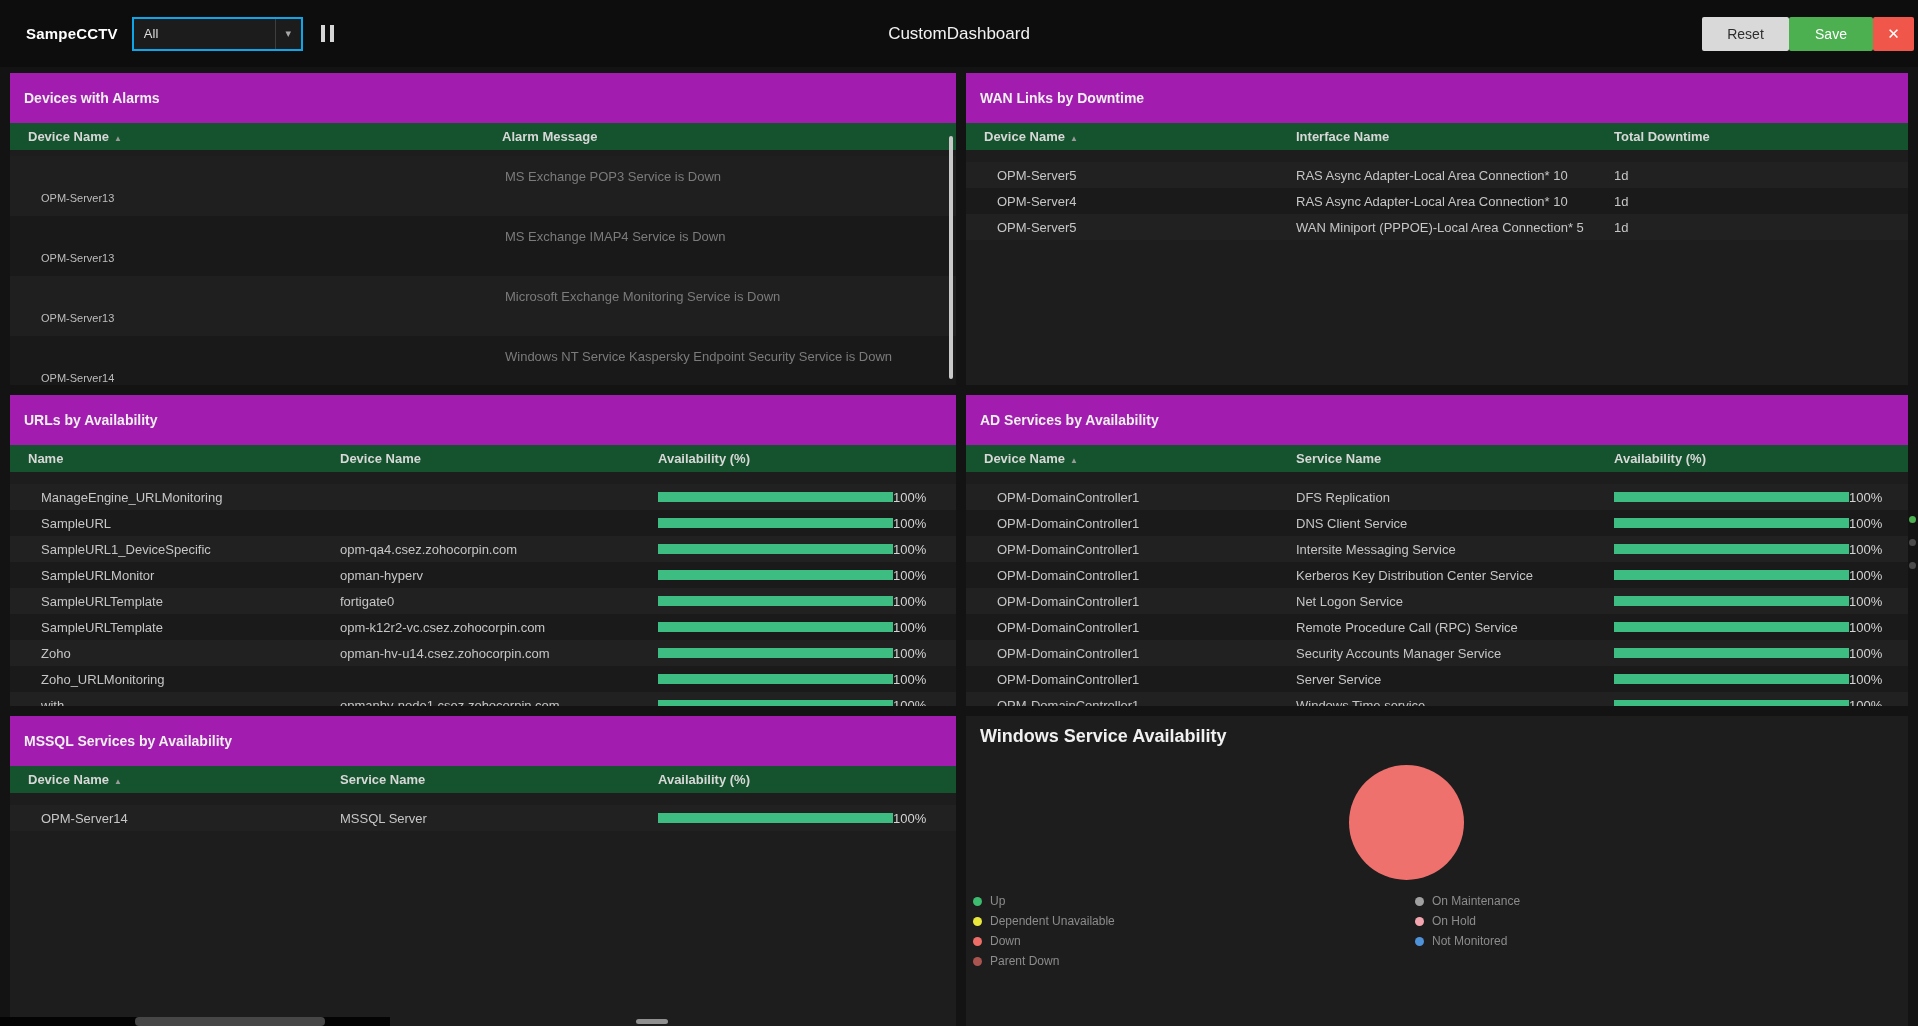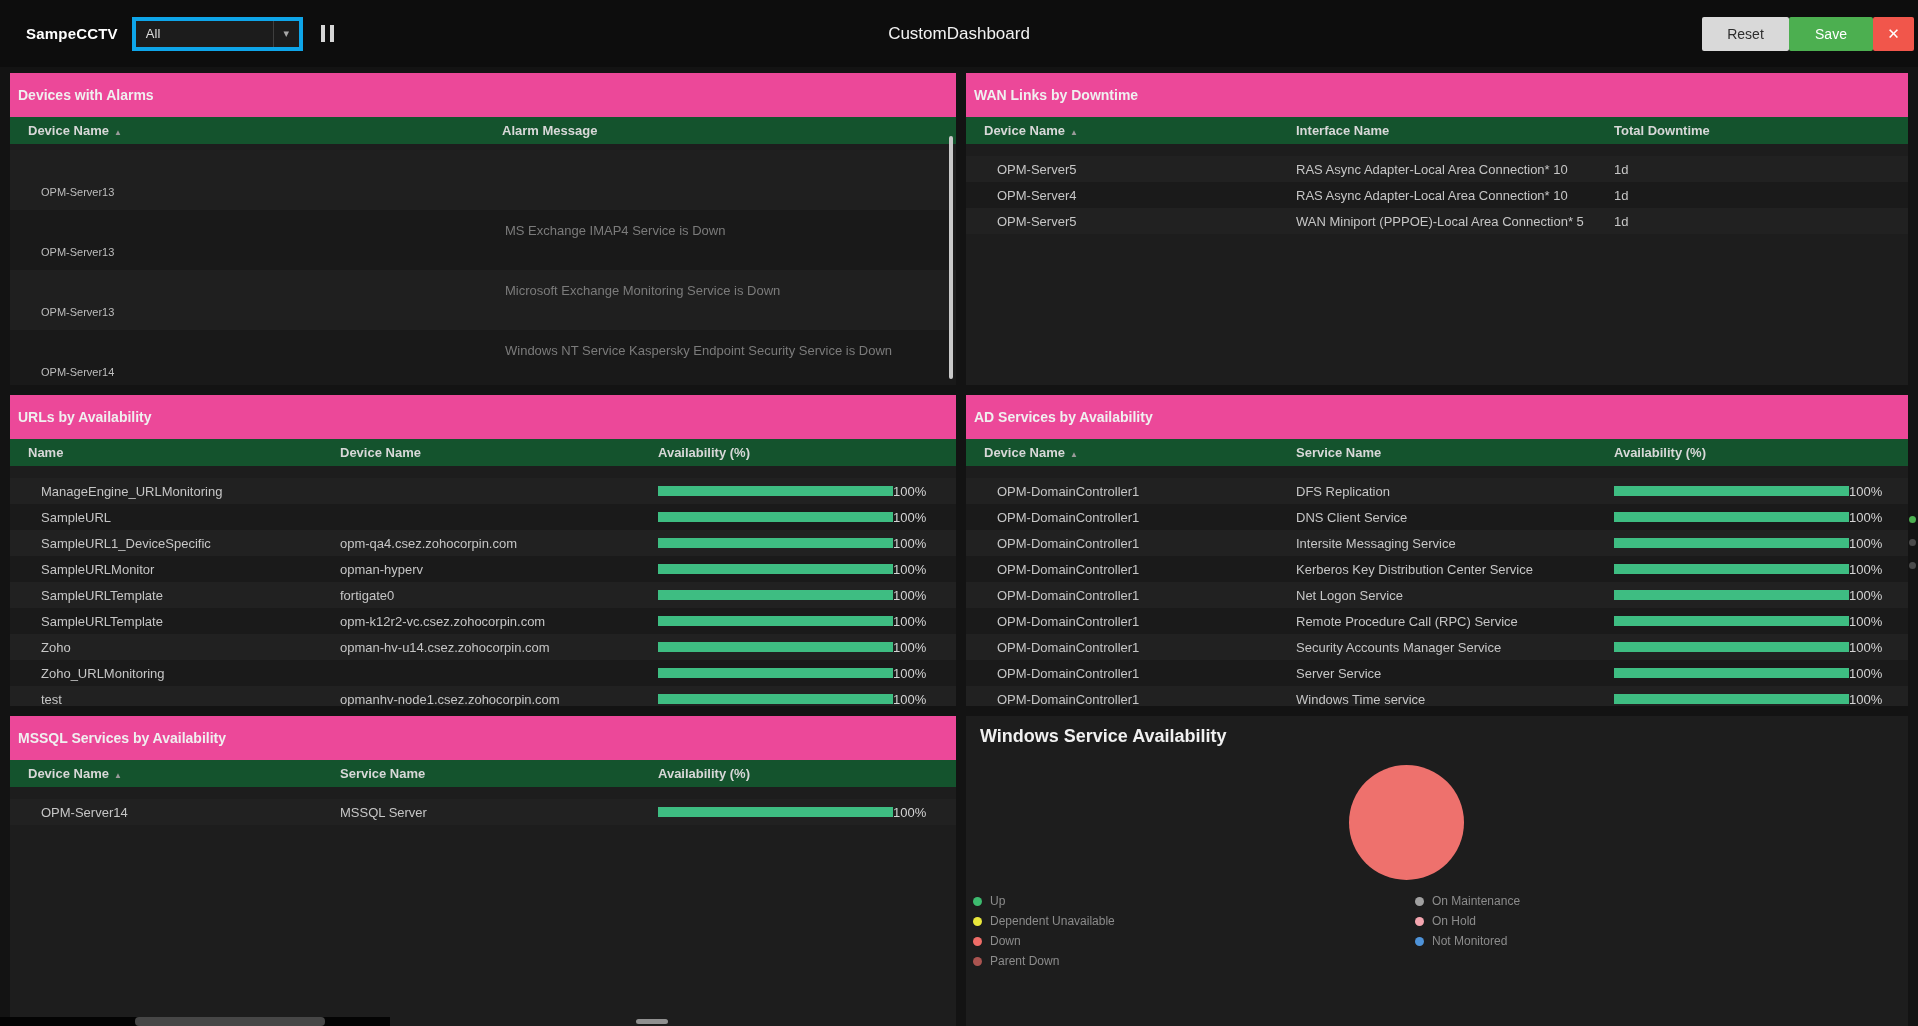--- a/index.html
+++ b/index.html
@@ -9,7 +9,7 @@
   
   .topbar{position:absolute;top:0;left:0;width:1918px;height:67px;background:#0d0d0d;display:flex;align-items:center;padding:0 4px 0 26px}
   .brand{font-size:15px;font-weight:700;color:#ffffff;letter-spacing:.2px}
-  .select{margin-left:14px;width:171px;height:34px;background:#1c1c1c;border:4px solid #0ea5e9;display:flex;align-items:center;color:#dddddd;font-size:13px;cursor:pointer}
+  .select{margin-left:14px;width:171px;height:34px;background:#1c1c1c;border:2px solid #0ea5e9;display:flex;align-items:center;color:#dddddd;font-size:13px;cursor:pointer}
   .select-value{flex:1;padding-left:10px}
   .select-caret{width:26px;height:100%;display:flex;align-items:center;justify-content:center;border-left:1px solid #3e3e3e;color:#a8a8a8;font-size:11px}
   .pause{margin-left:18px;display:flex;gap:5px;cursor:pointer}

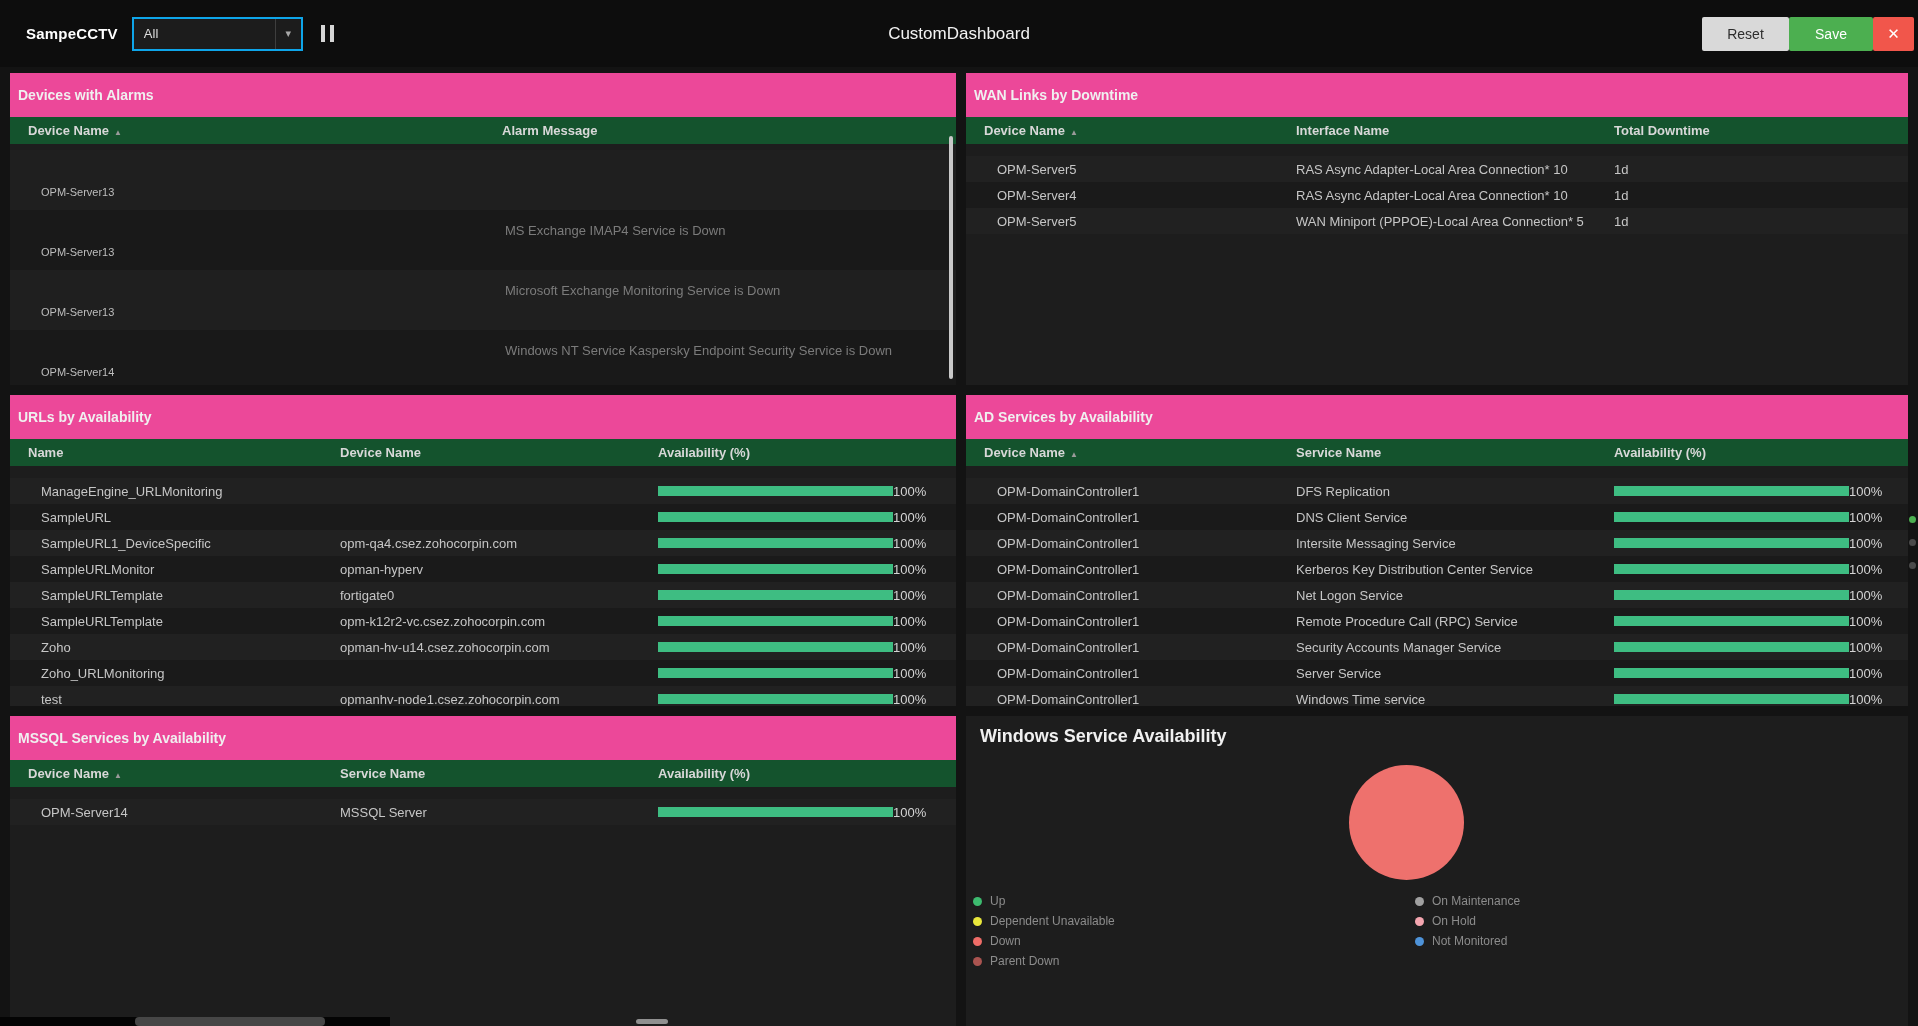--- a/index.html
+++ b/index.html
@@ -24,7 +24,7 @@
   
   .dash{position:absolute;top:73px;left:10px;display:grid;grid-template-columns:946px 942px;grid-template-rows:312px 311px 310px;gap:10px}
   .panel{background:#1d1d1d;overflow:hidden;position:relative}
-  .panel-h{height:44px;background:#ec4899;display:flex;align-items:center;padding-left:8px;font-size:14px;font-weight:700;color:#f0f0f0}
+  .panel-h{height:50px;background:#a21caf;display:flex;align-items:center;padding-left:14px;font-size:14px;font-weight:700;color:#f0f0f0}
 
   
   .t3{display:grid;grid-template-columns:330px 318px 1fr}

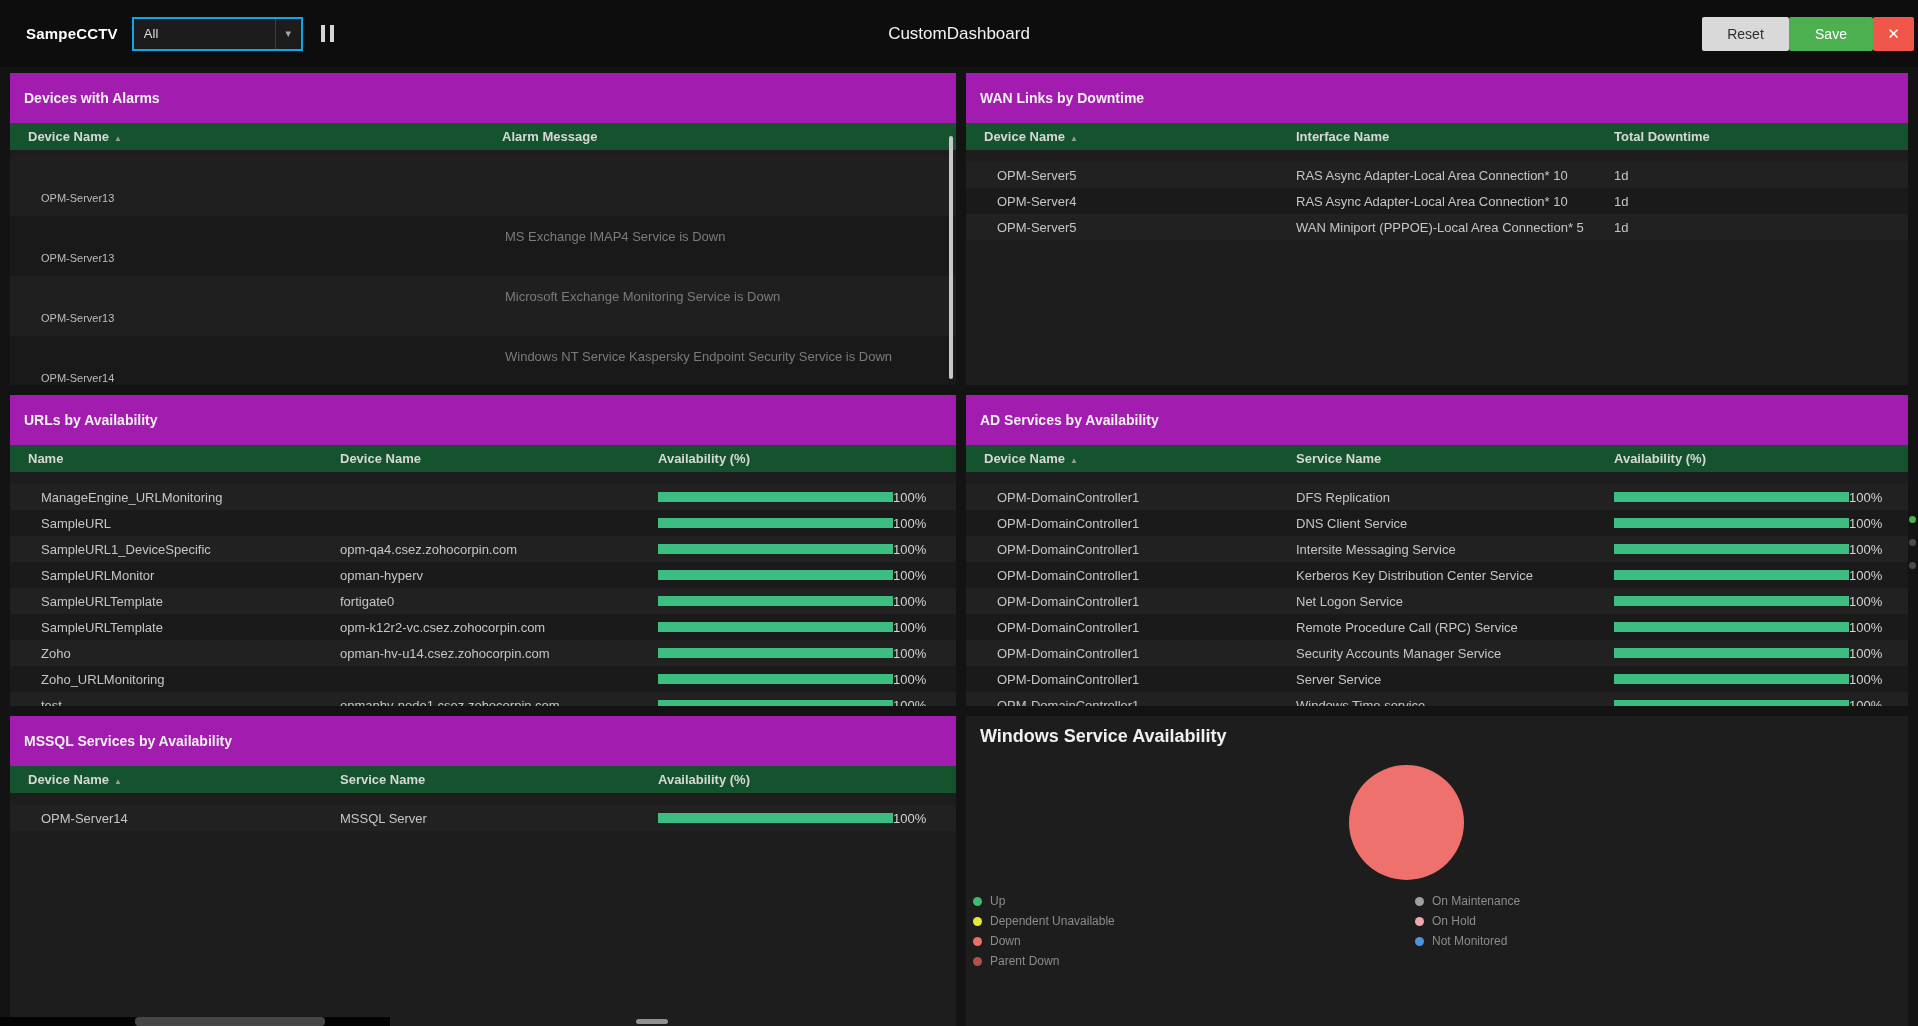--- a/index.html
+++ b/index.html
@@ -106,6 +106,7 @@
     <div class="tbody2">
       <div class="arow t2">
         <span class="dev">OPM-Server13</span>
+        <span class="msg">MS Exchange POP3 Service is Down</span>
       </div>
       <div class="arow t2">
         <span class="dev">OPM-Server13</span>

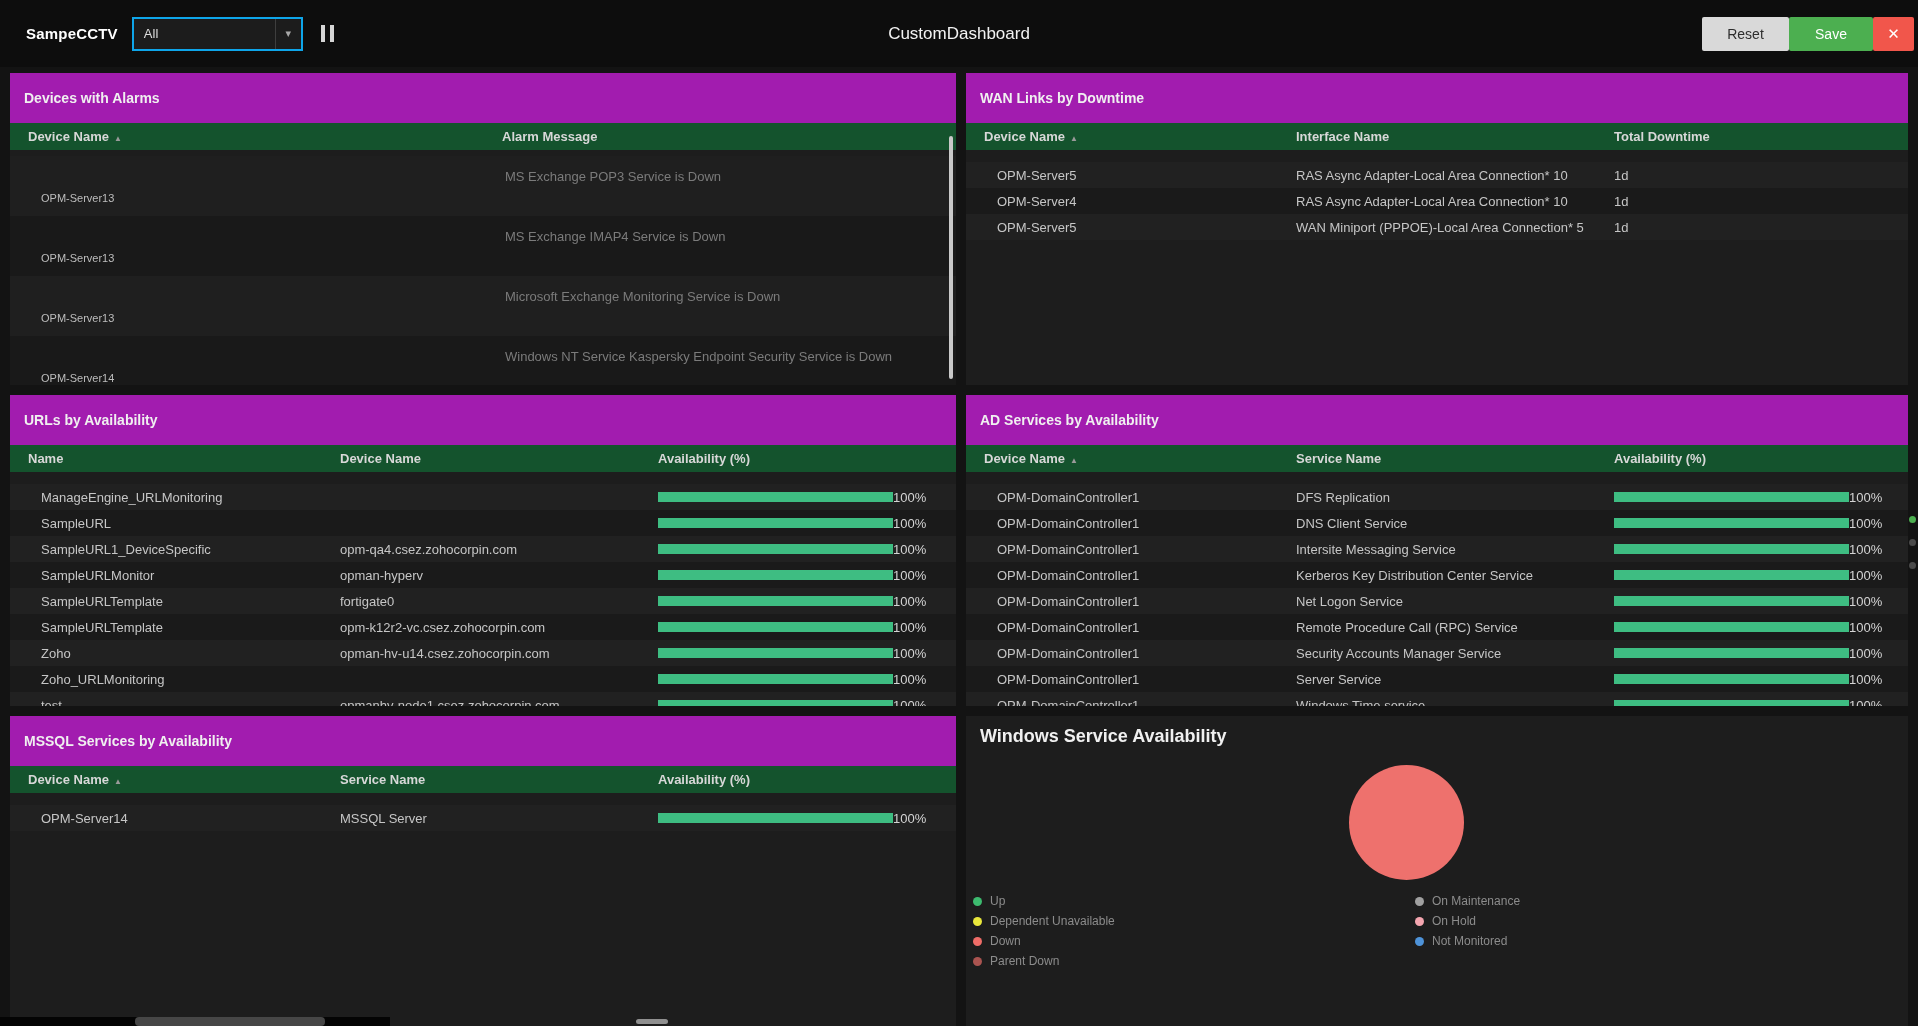--- a/index.html
+++ b/index.html
@@ -241,7 +241,7 @@
         </span>
       </div>
       <div class="trow t3">
-        <span class="td first">test</span>
+        <span class="td first">with</span>
         <span class="td">opmanhv-node1.csez.zohocorpin.com</span>
         <span class="td avail">
           <span class="bar">

